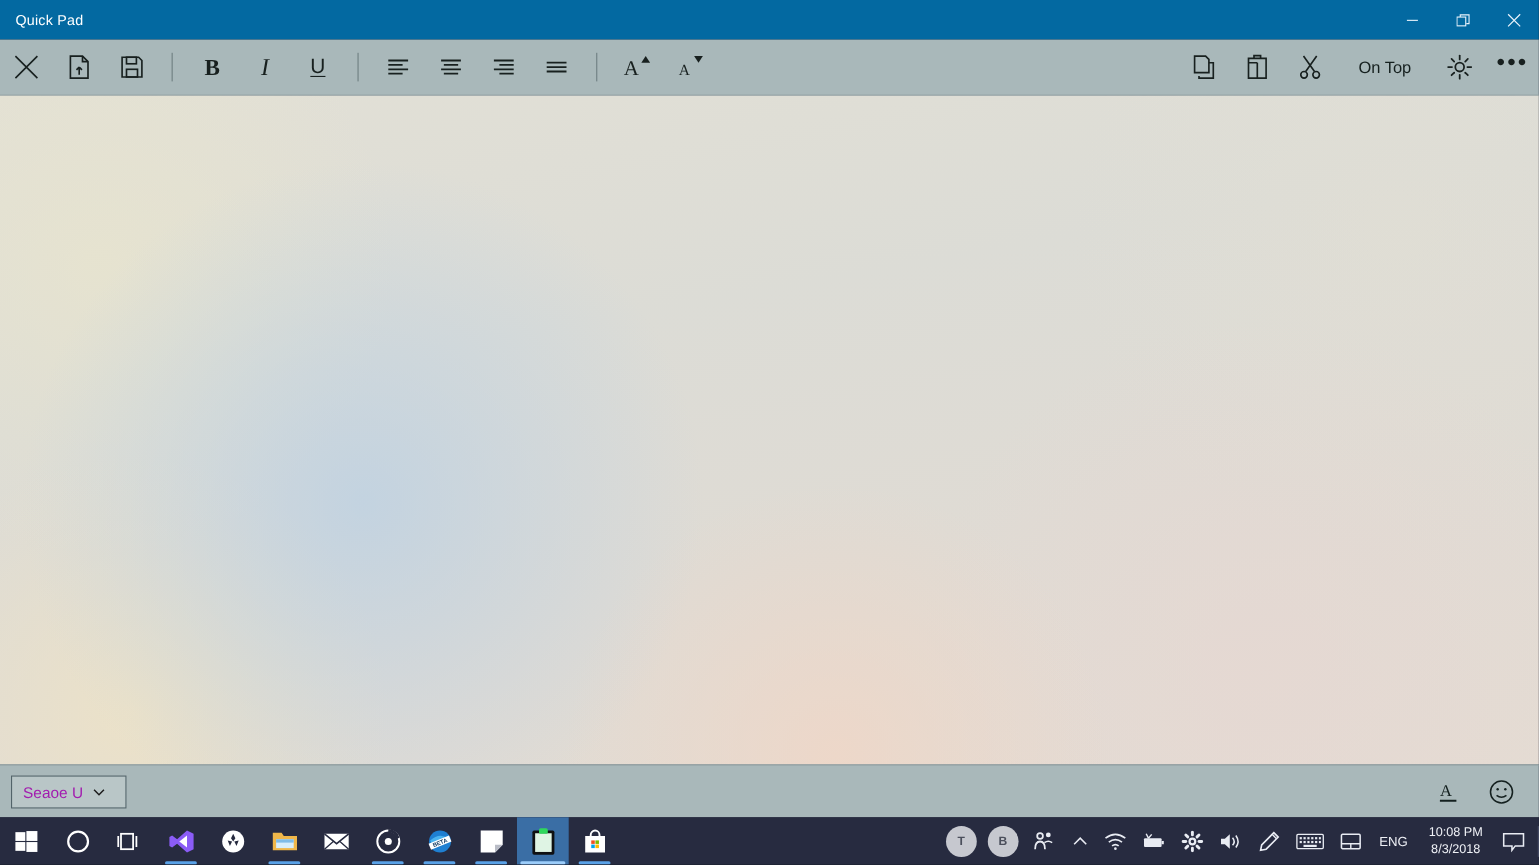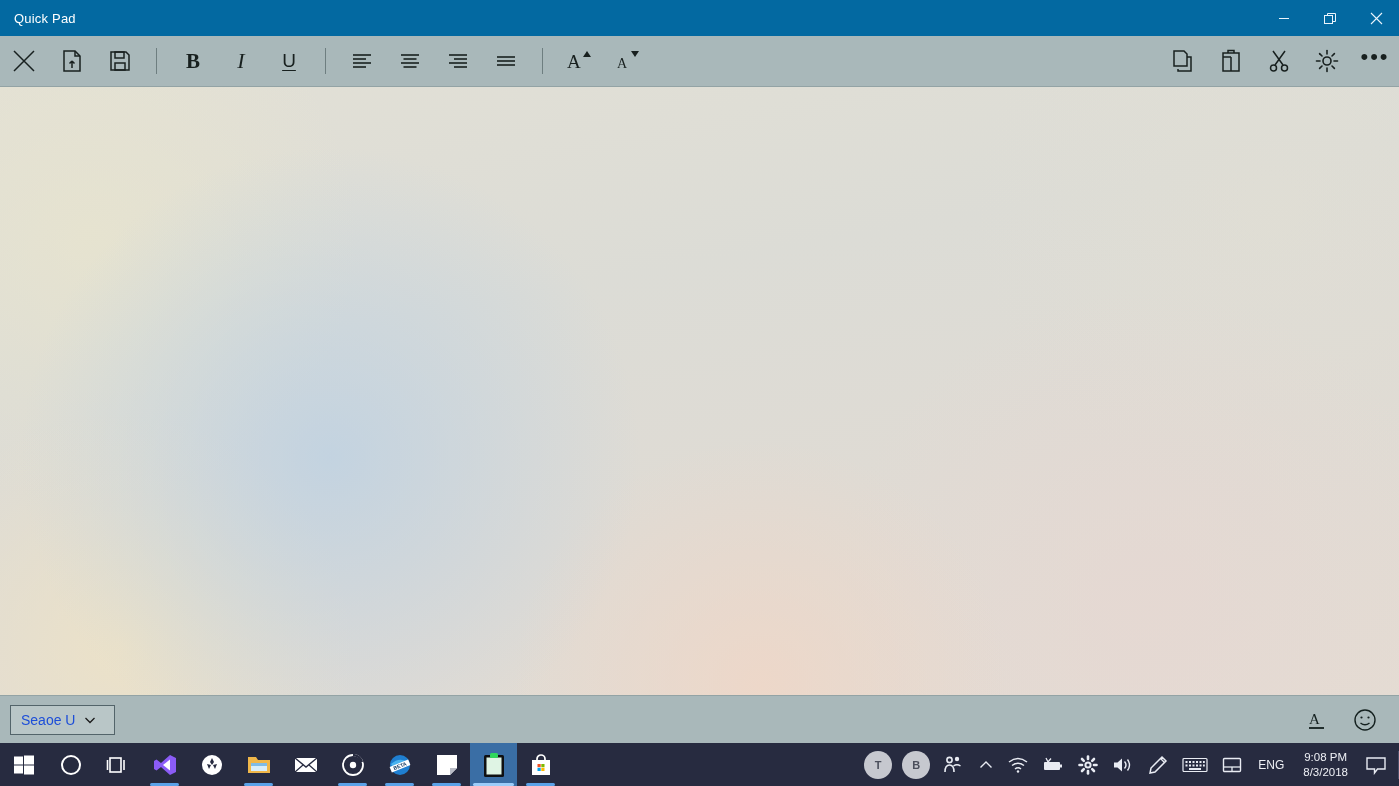--- a/index.html
+++ b/index.html
@@ -267,6 +267,9 @@
       </svg>
     </div>
 
+    <div class="tb-item">
+      <span class="tb-text">On Top</span>
+    </div>
 
     <div class="tb-item">
       <svg width="26" height="26" viewBox="0 0 26 26">

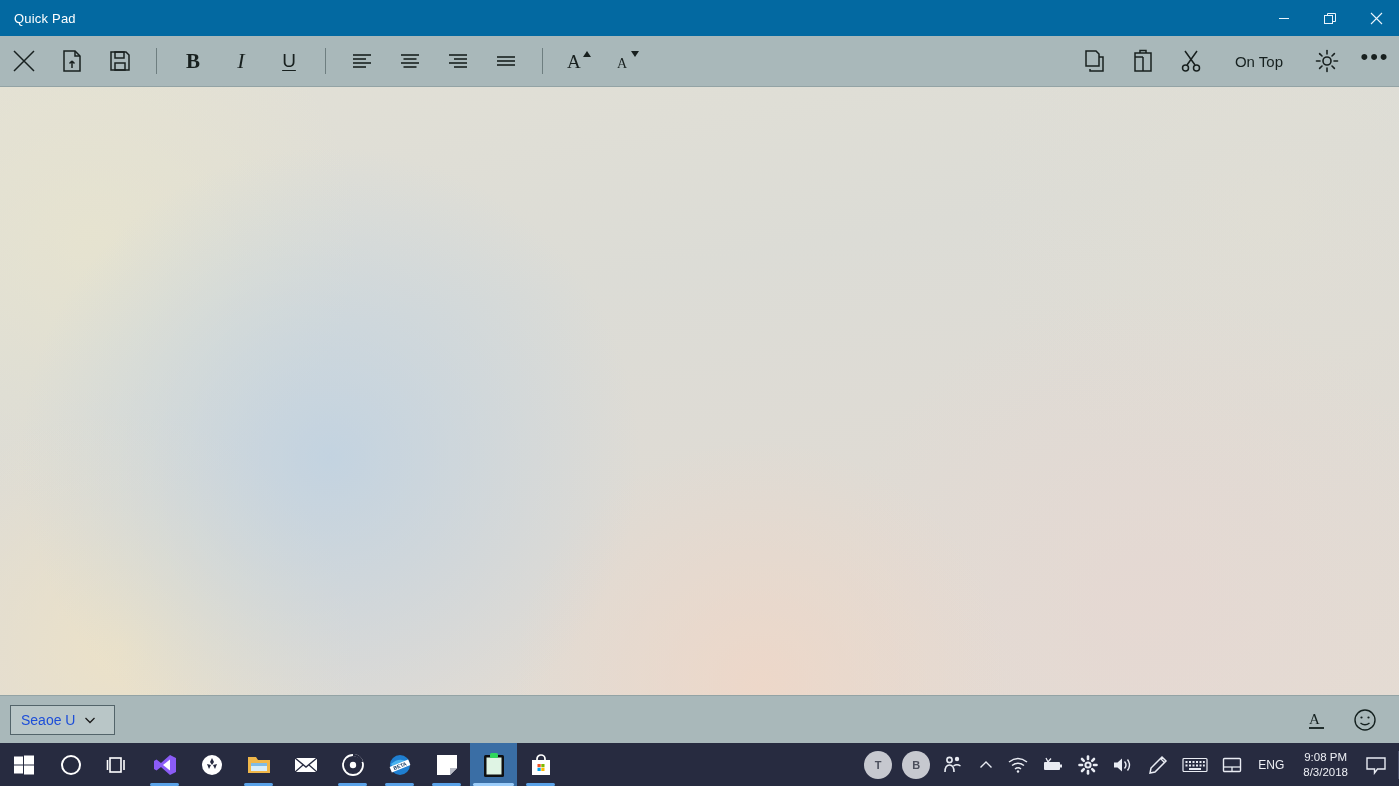--- a/index.html
+++ b/index.html
@@ -79,7 +79,7 @@
     height:30px; min-width:105px; padding:0 6px 0 10px;
     background:#b9c6c7; border:1px solid #53646a;
     display:flex; align-items:center; gap:8px;
-    font-size:14px; color:#1d4ed8;
+    font-size:14px; color:#a21caf;
   }
   .sb-spacer { flex:1; }
   .sb-item {

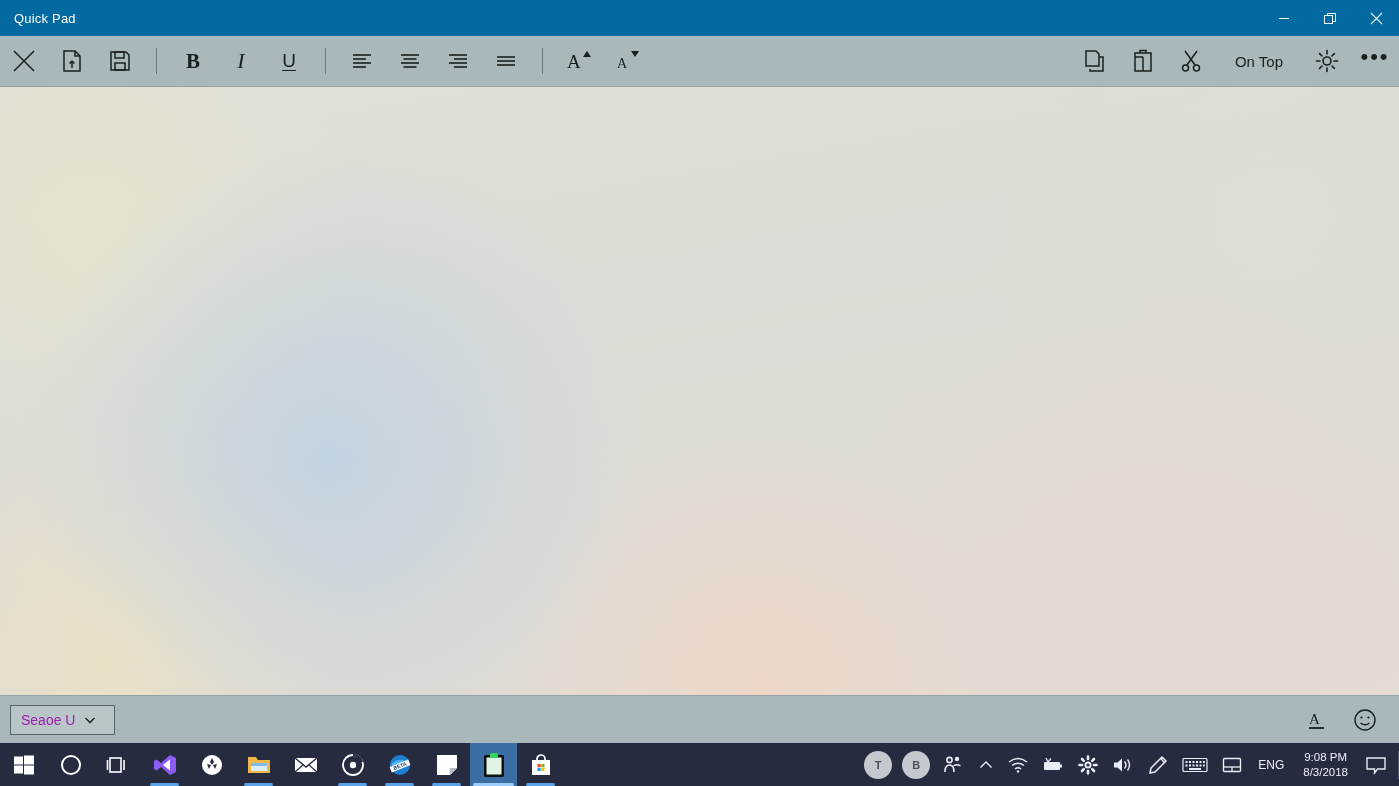--- a/index.html
+++ b/index.html
@@ -536,7 +536,7 @@
       <div class="tray-item lang">ENG</div>
 
       <div class="clock">
-        <div>9:08 PM</div>
+        <div>10:08 PM</div>
         <div>8/3/2018</div>
       </div>
 

